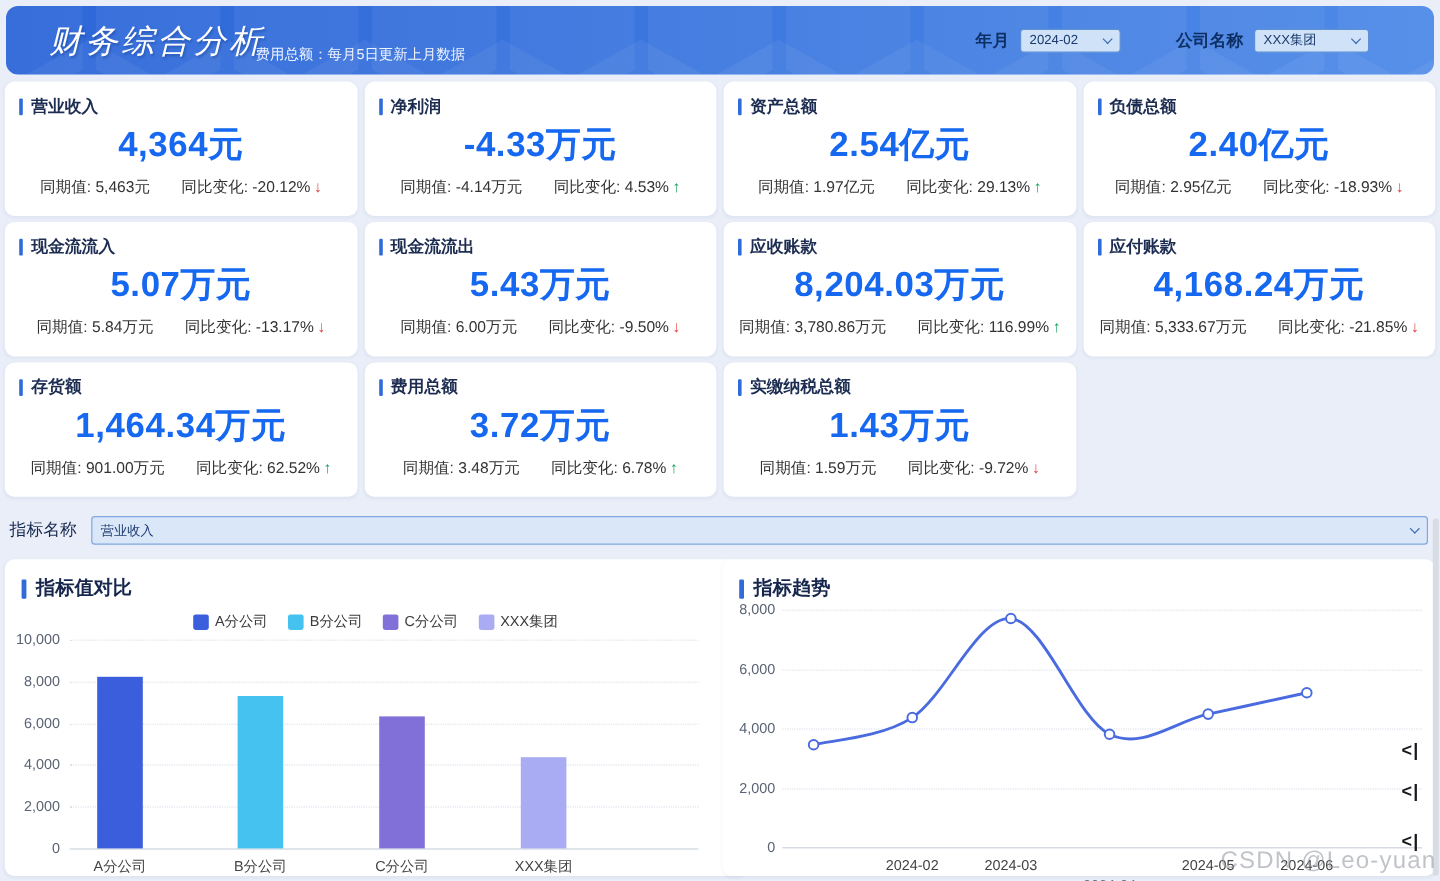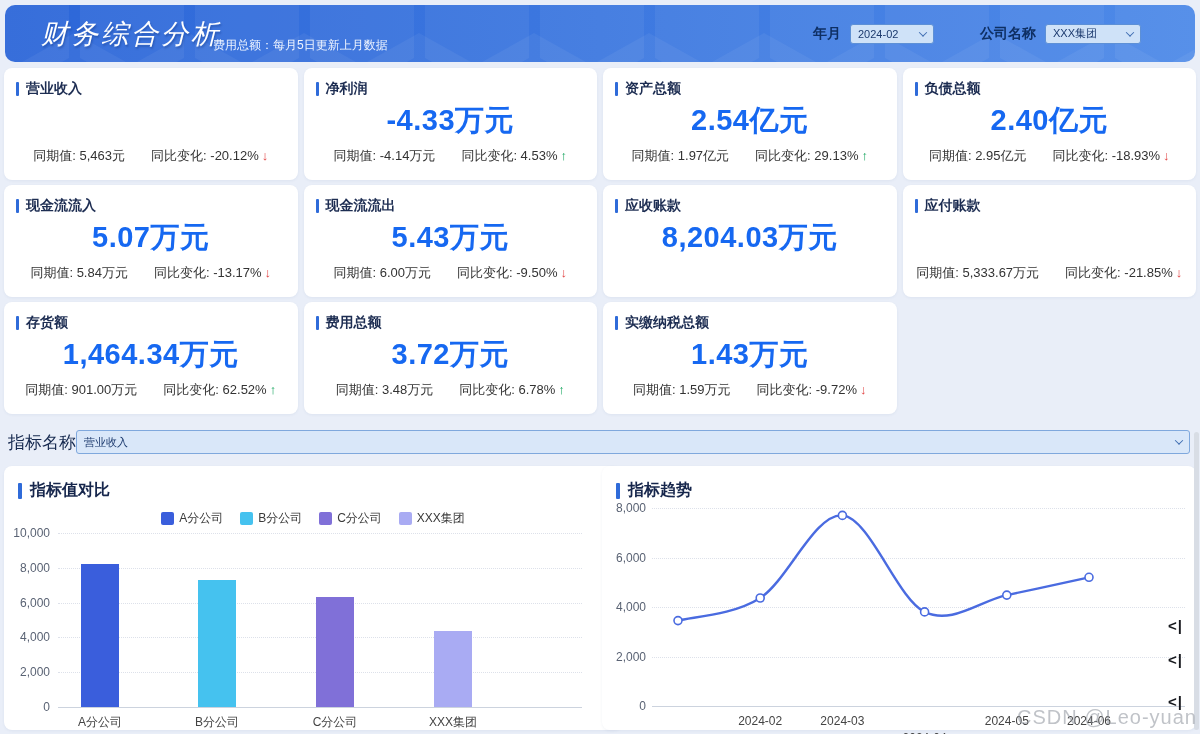--- a/index.html
+++ b/index.html
@@ -130,6 +130,7 @@
       <span class="accent"></span>
       <span class="card-title">营业收入</span>
     </div>
+    <div class="card-value">4,364元</div>
     <div class="card-foot">
       <span><span>同期值: </span><span>5,463元</span></span>
       <span><span>同比变化: </span><span>-20.12%</span><span class="arrow down">↓</span></span>

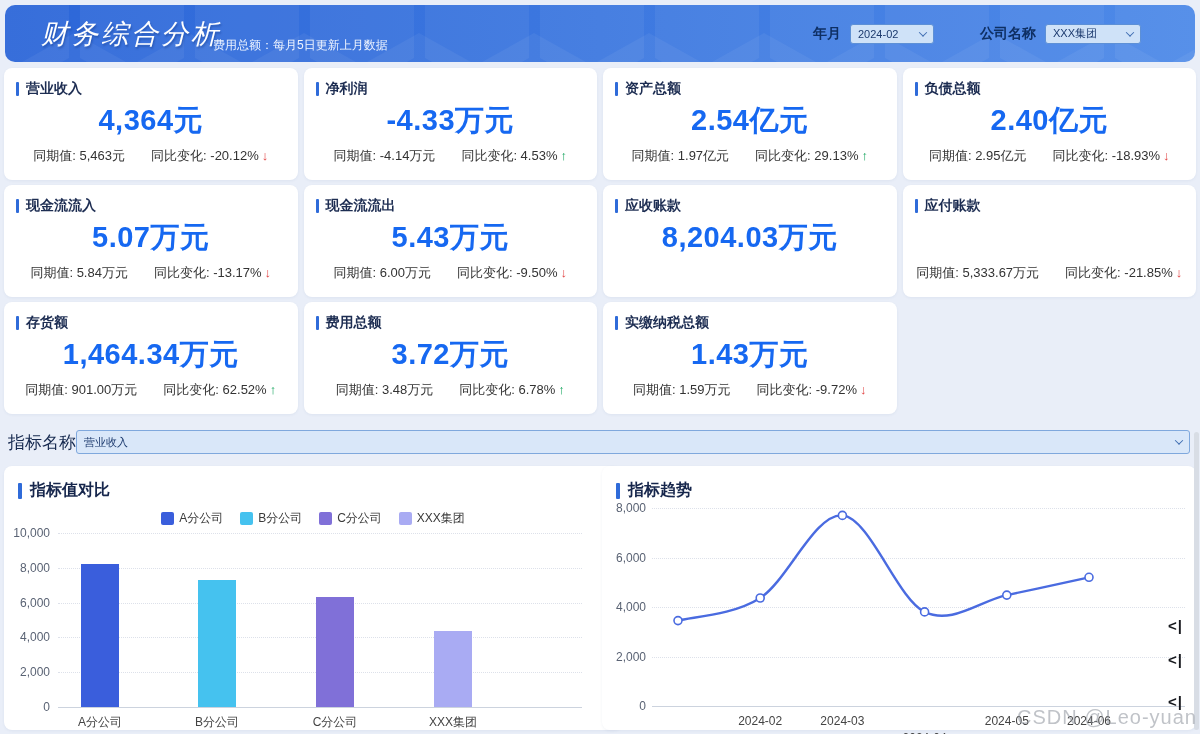--- a/index.html
+++ b/index.html
@@ -210,6 +210,7 @@
       <span class="accent"></span>
       <span class="card-title">应付账款</span>
     </div>
+    <div class="card-value">4,168.24万元</div>
     <div class="card-foot">
       <span><span>同期值: </span><span>5,333.67万元</span></span>
       <span><span>同比变化: </span><span>-21.85%</span><span class="arrow down">↓</span></span>

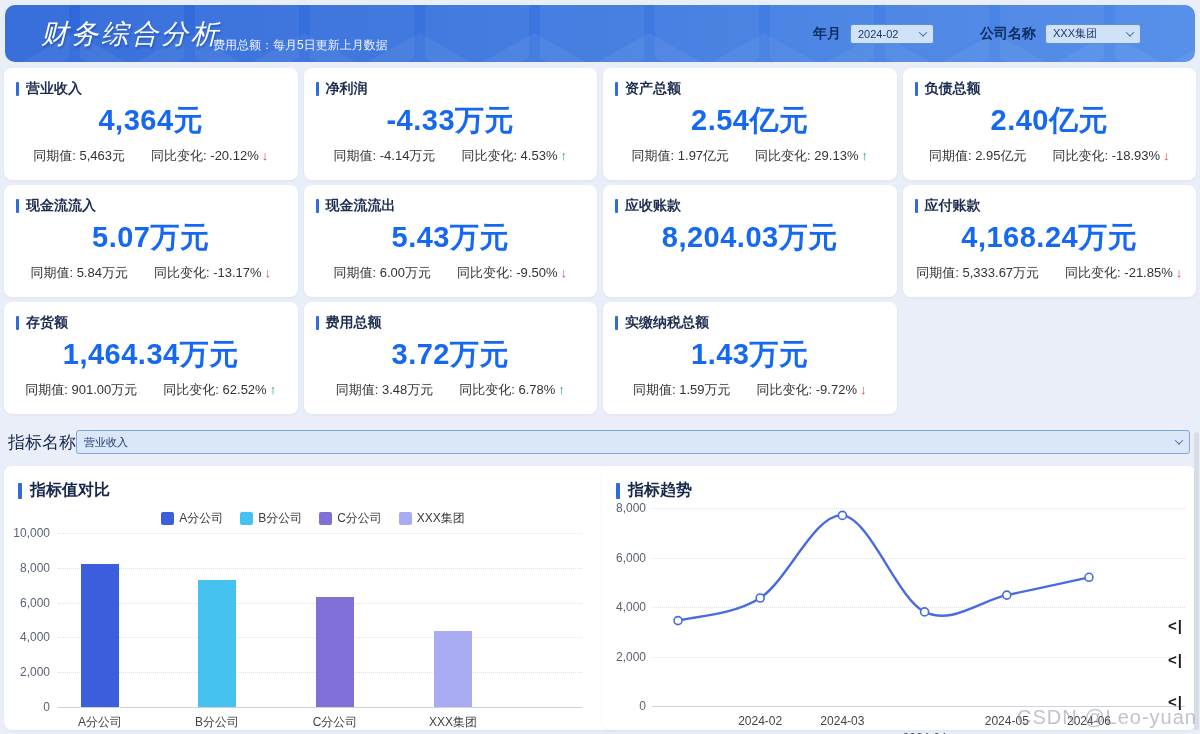--- a/index.html
+++ b/index.html
@@ -203,6 +203,10 @@
       <span class="card-title">应收账款</span>
     </div>
     <div class="card-value">8,204.03万元</div>
+    <div class="card-foot">
+      <span><span>同期值: </span><span>3,780.86万元</span></span>
+      <span><span>同比变化: </span><span>116.99%</span><span class="arrow up">↑</span></span>
+    </div>
   </div>
 
   <div class="card">

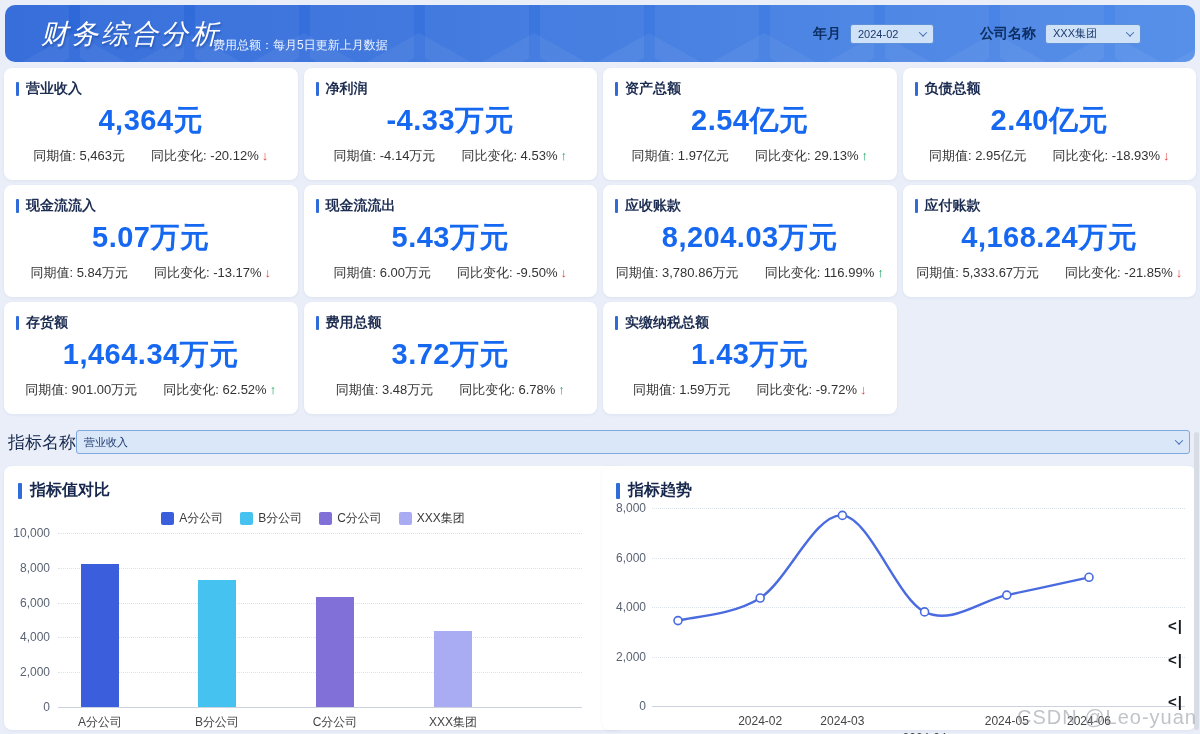--- a/index.html
+++ b/index.html
@@ -51,7 +51,7 @@
   
   .indicator-row { position:absolute; left:8px; top:430px; width:1182px;
     display:flex; align-items:center; }
-  .indicator-label { font-size:17px; color:#15284e; margin-right:0; flex-shrink:0;text-align:center; }
+  .indicator-label { font-size:14px; color:#15284e; margin-right:12px; flex-shrink:0;text-align:center; }
   .select.indicator { flex:1; height:24px; background:#d9e7f9; border:1px solid #7fa8dd; }
   
   .panel { position:absolute; top:466px; height:264px; background:#ffffff;

